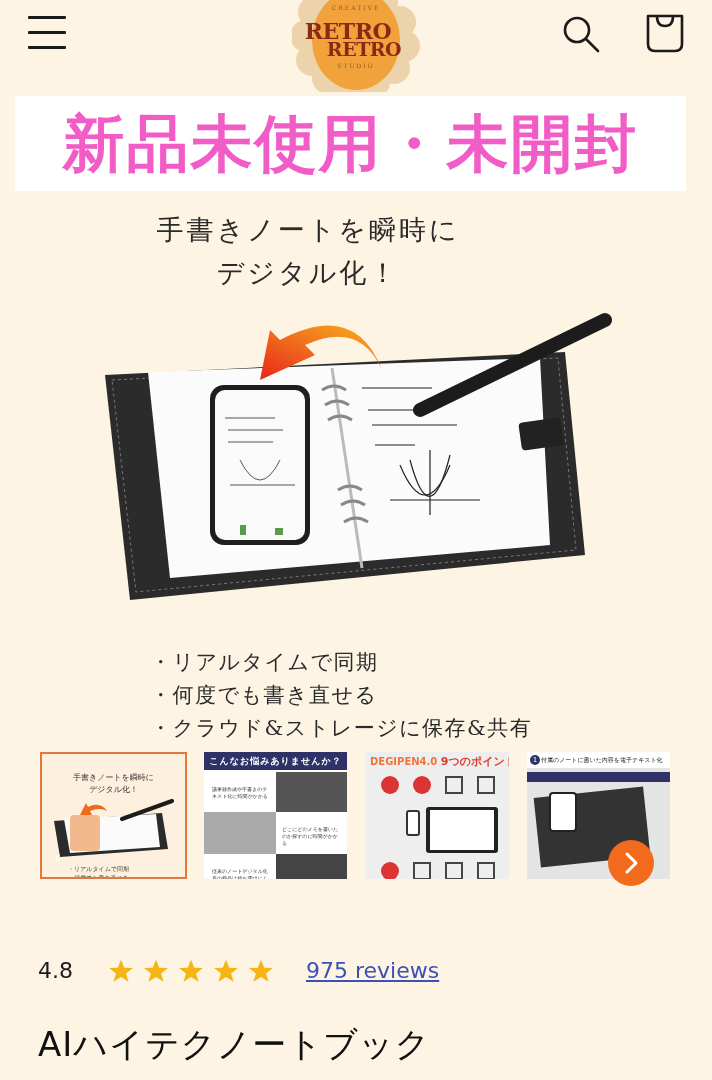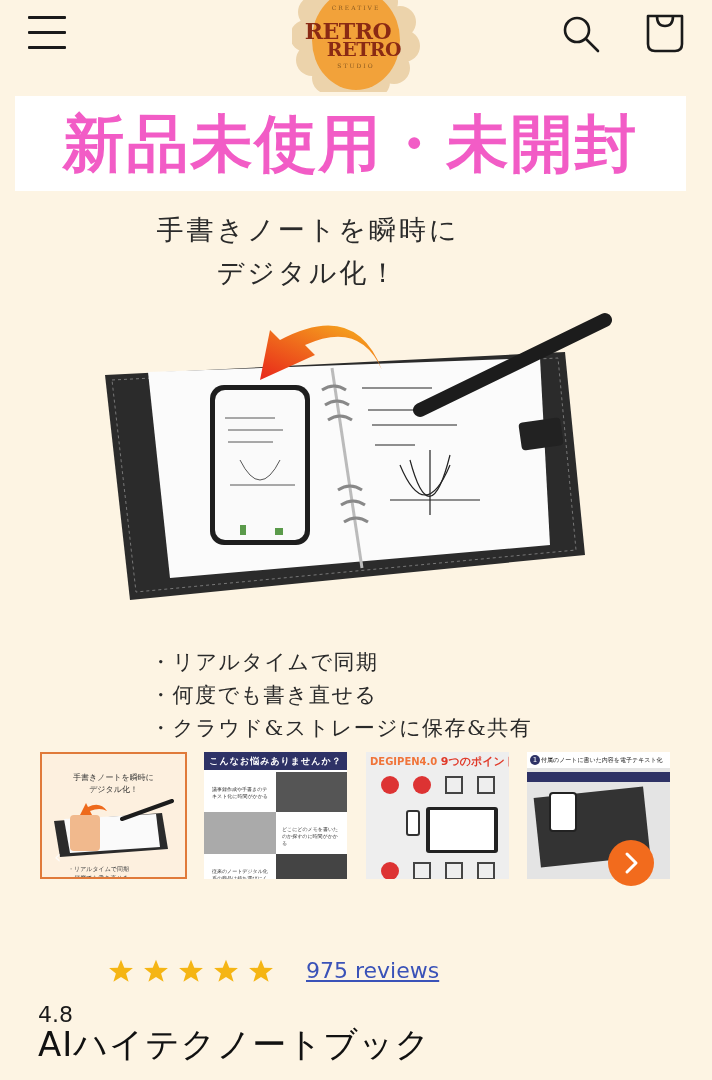--- a/index.html
+++ b/index.html
@@ -37,7 +37,7 @@
     .thumb.active { border: 2px solid #e07a3a; }
     .next-btn { left: 608px; top: 840px; width: 46px; height: 46px; border-radius: 50%; background: #f26b1d; cursor: pointer; display:flex; align-items:center; justify-content:center; }
 
-    .rating-value { left: 38px; top: 958px; font-size: 22px; color: #1a1a1a; margin-top: 44px; }
+    .rating-value { left: 38px; top: 958px; font-size: 22px; color: #1a1a1a; }
     .stars { left: 108px; top: 958px; display: flex; gap: 9px; }
     .star { width: 26px; height: 26px; }
     .reviews-link { left: 306px; top: 958px; font-size: 22px; color: #3a52b8; text-decoration: underline; cursor: pointer; }

